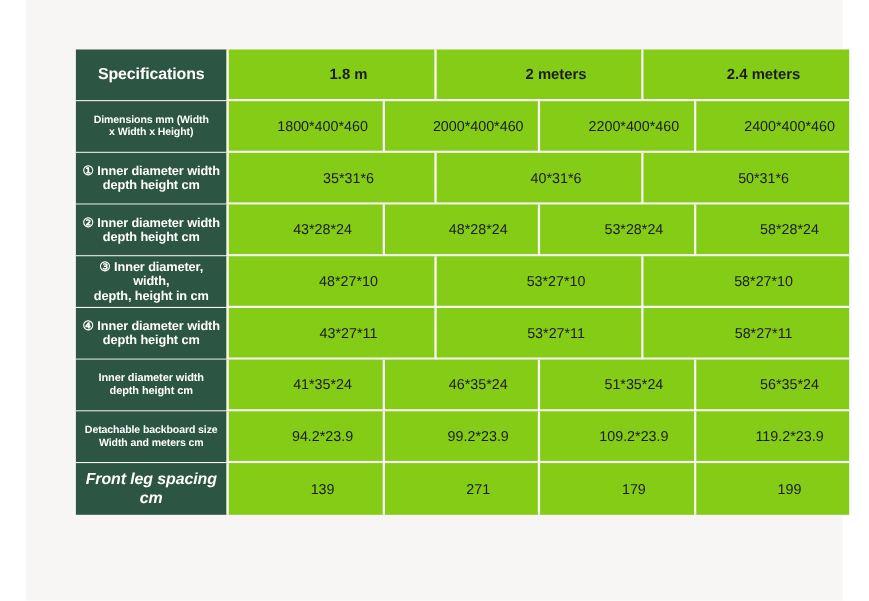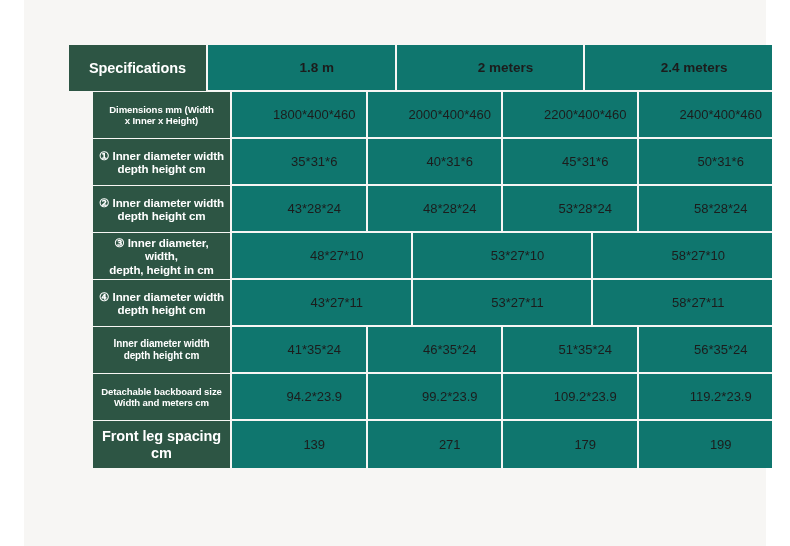--- a/index.html
+++ b/index.html
@@ -79,7 +79,7 @@
   
   .data-cell {
     flex: 1 1 0;
-    background: #0f766e;
+    background: #84cc16;
     color: #1c1c1c;
     display: flex;
     align-items: center;

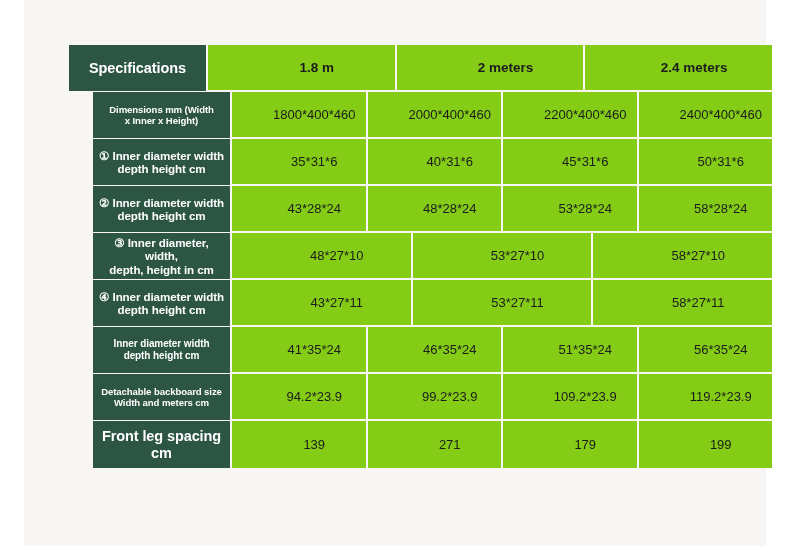--- a/index.html
+++ b/index.html
@@ -46,7 +46,6 @@
   }
   .spec-row + .spec-row {
     margin-top: 0px;
-    margin-left: 24px;
   }
   
   .label-cell {

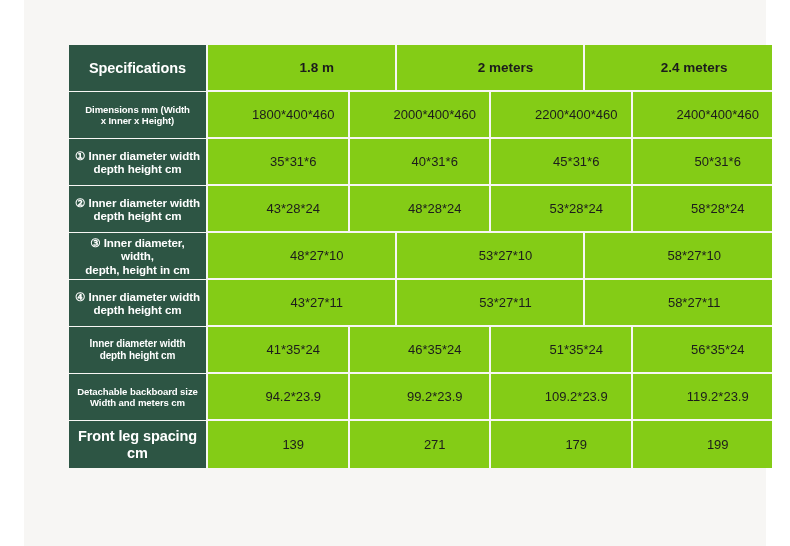--- a/index.html
+++ b/index.html
@@ -128,7 +128,7 @@
         <div class="label-cell lbl-sm">
           <div>
             <span class="txt">Dimensions mm (Width</span>
-            <span class="txt">x Inner x Height)</span>
+            <span class="txt">x Width x Height)</span>
           </div>
         </div>
         <div class="data-cell">1800*400*460</div>

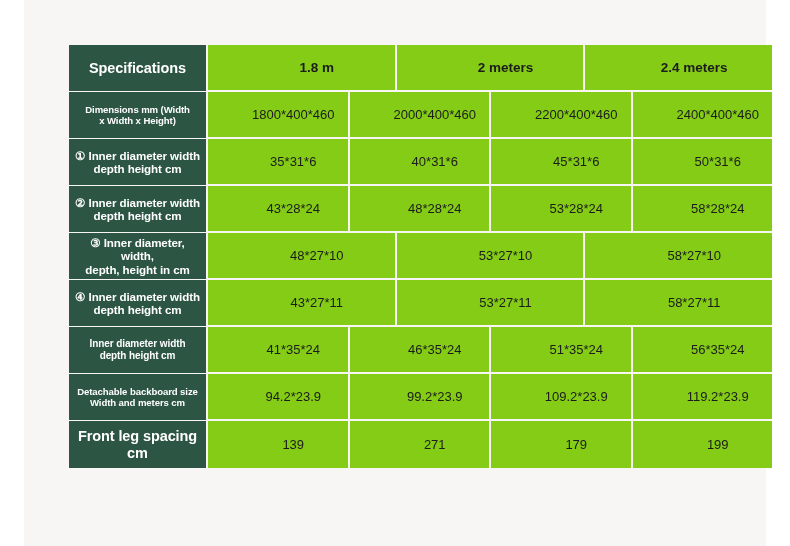--- a/index.html
+++ b/index.html
@@ -146,7 +146,6 @@
         </div>
         <div class="data-cell">35*31*6</div>
         <div class="data-cell">40*31*6</div>
-        <div class="data-cell">45*31*6</div>
         <div class="data-cell">50*31*6</div>
       </div>
 

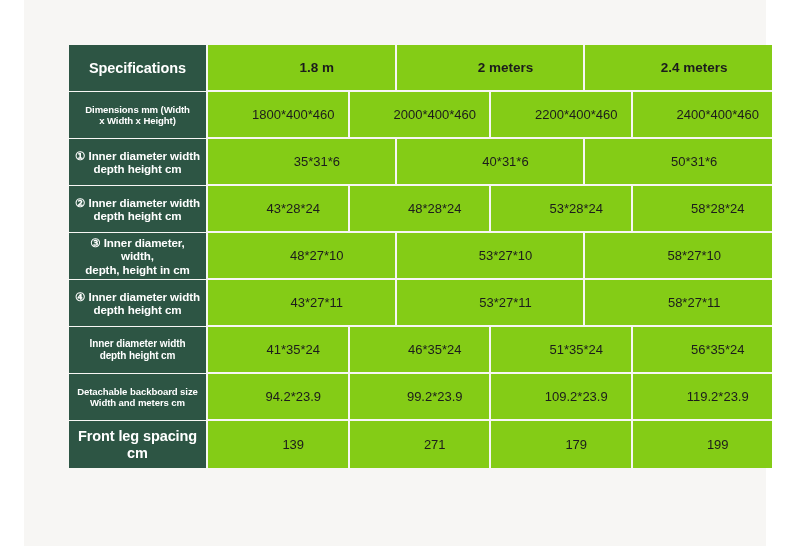--- a/index.html
+++ b/index.html
@@ -66,6 +66,7 @@
   }
   .spec-row:last-child .label-cell {
     border-bottom: none;
+    font-style: italic;
   }
   .label-cell .txt { display: block; }
 

